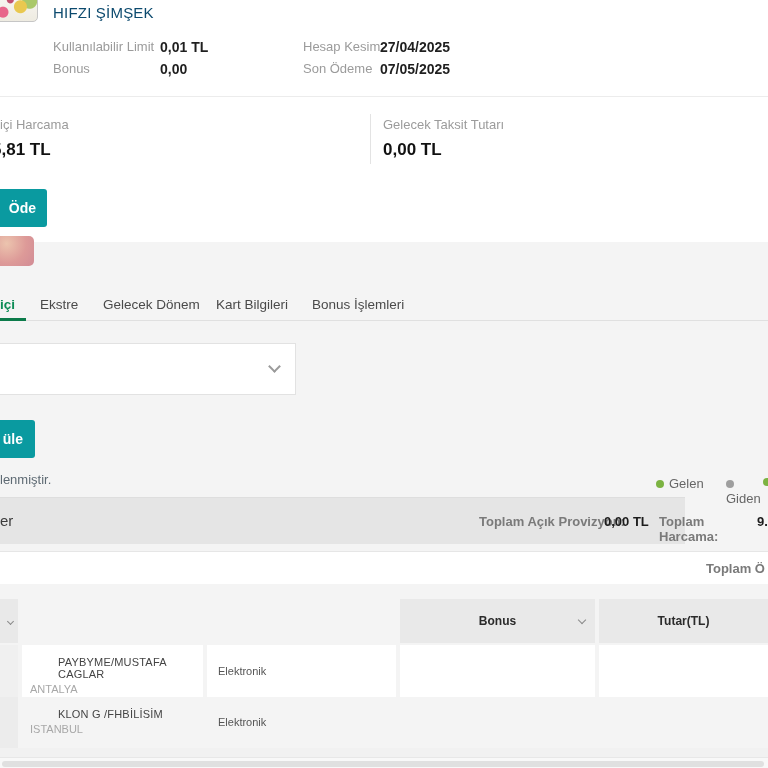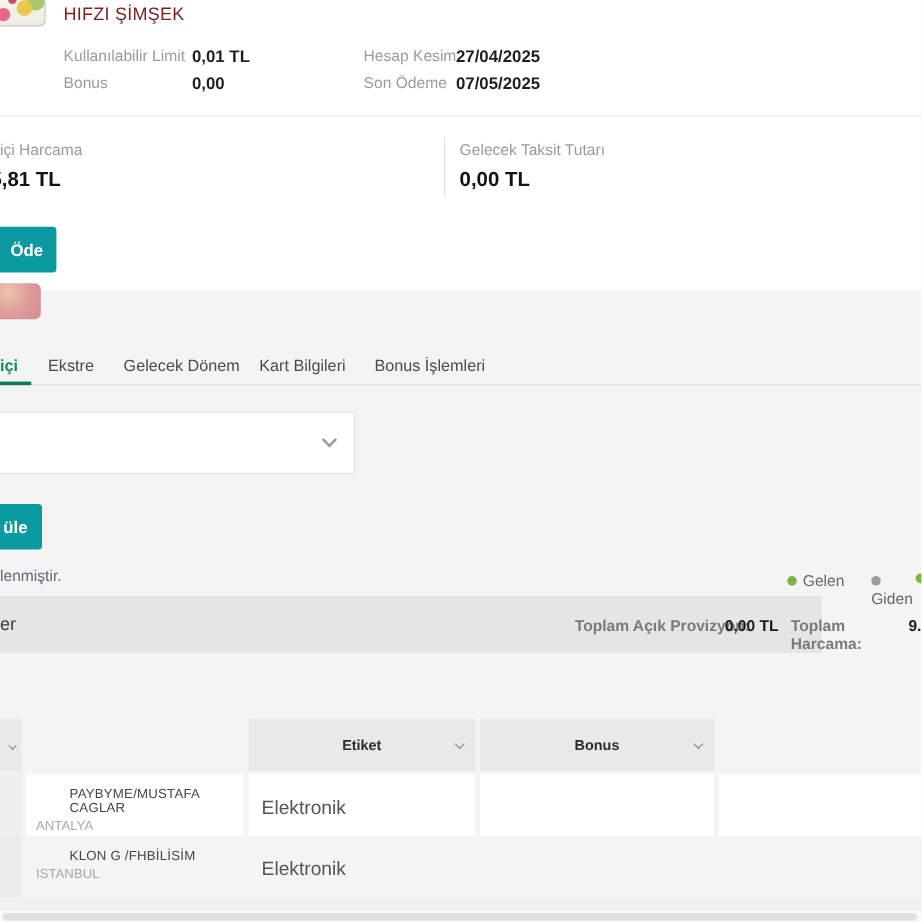--- a/index.html
+++ b/index.html
@@ -17,7 +17,7 @@
       radial-gradient(circle at 84% 42%, #a9c86a 0 7px, rgba(169,200,106,0) 8px),
       linear-gradient(180deg,#fbfaf6,#eeebe1);
   }
-  .holder { left:53px; top:4px; font-size:15px; color:#7f1d1d; letter-spacing:0.2px; }
+  .holder { left:53px; top:4px; font-size:15px; color:#0c4a6e; letter-spacing:0.2px; }
   .fld-label { font-size:13px; color:#9b9b9b; }
   .fld-value { font-size:14px; color:#1f1f1f; font-weight:bold; }
 

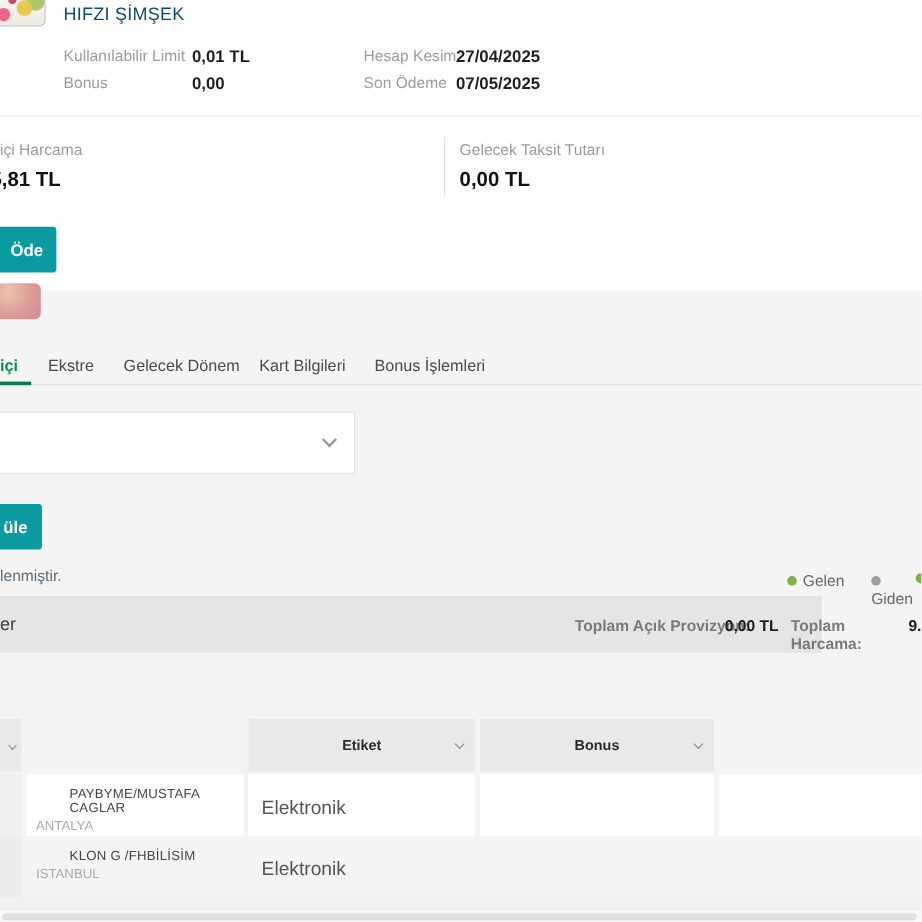--- a/index.html
+++ b/index.html
@@ -135,6 +135,9 @@
     <span class="abs tot-value" style="left:757px; top:16px;">9.9</span>
   </div>
 
+  <div class="abs totals2-row">
+    <span class="abs tot-label" style="left:706px; top:9px; white-space:nowrap;">Toplam Ö</span>
+  </div>
 
   <div class="abs th-cell" style="left:0; width:18px;">
     <span class="chev" style="width:5px;height:5px;border-width:1.5px;border-color:#8a8a8a;margin-left:2px;"></span>

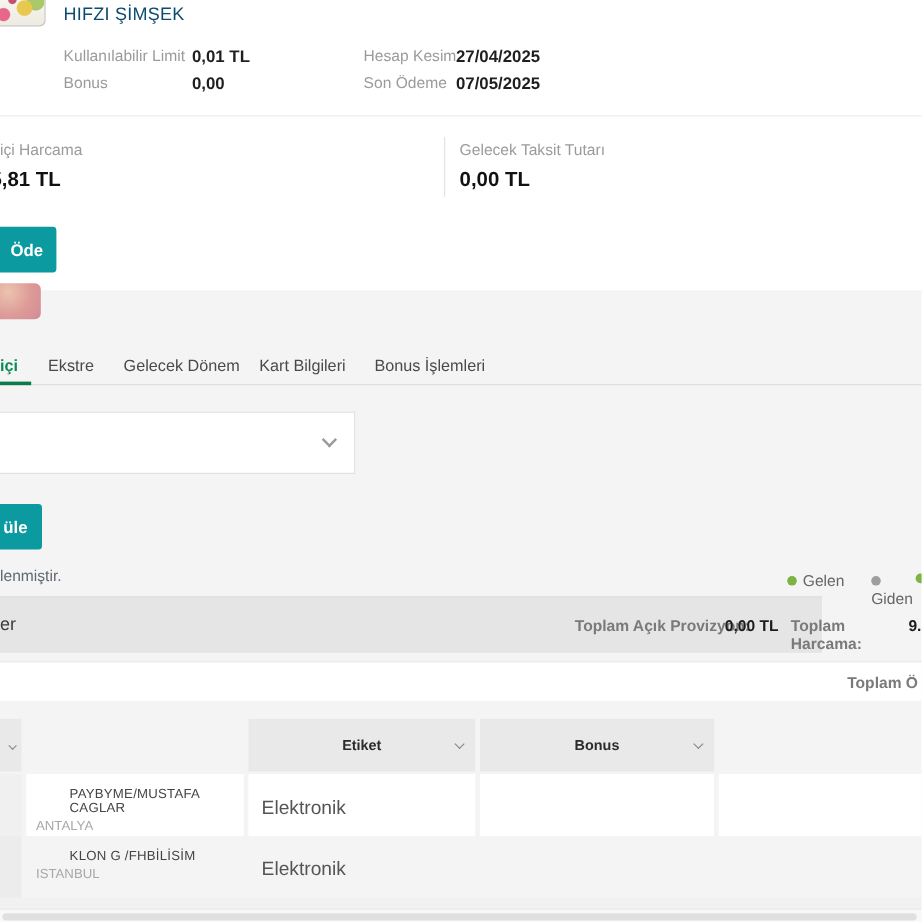--- a/index.html
+++ b/index.html
@@ -142,10 +142,6 @@
   <div class="abs th-cell" style="left:0; width:18px;">
     <span class="chev" style="width:5px;height:5px;border-width:1.5px;border-color:#8a8a8a;margin-left:2px;"></span>
   </div>
-  <div class="abs th-cell" style="left:207px; width:189px;">
-    <span>Etiket</span>
-    <span class="chev th-chev"></span>
-  </div>
   <div class="abs th-cell" style="left:400px; width:195px;">
     <span>Bonus</span>
     <span class="chev th-chev"></span>

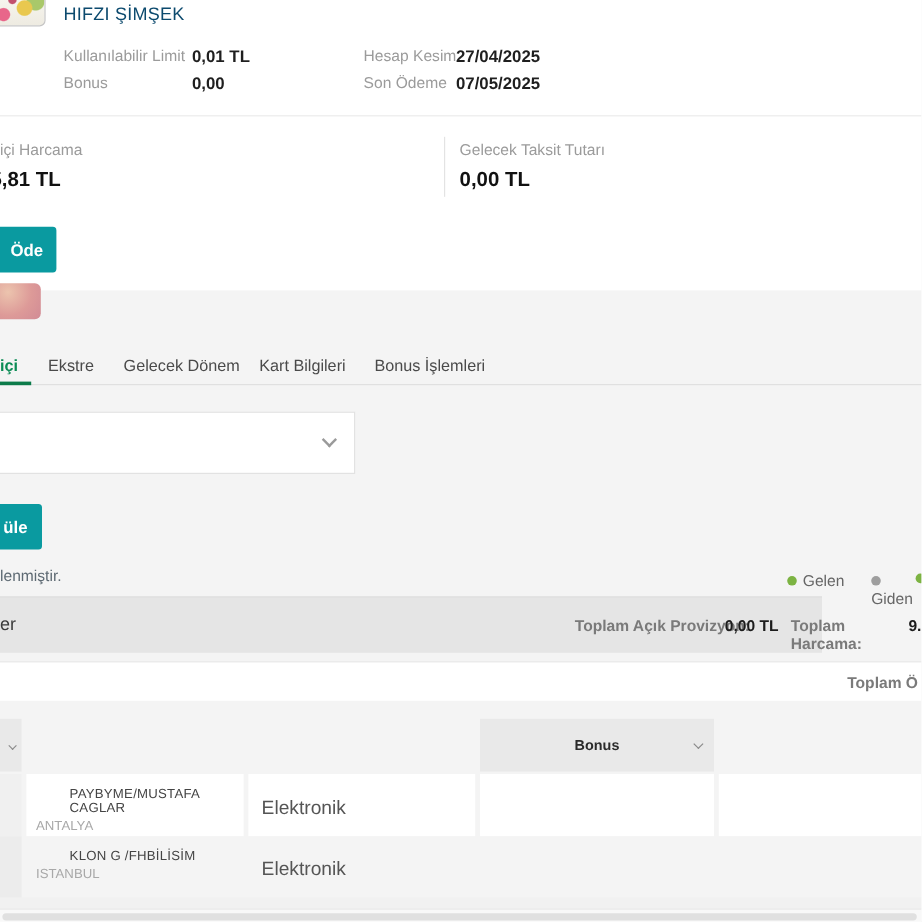--- a/index.html
+++ b/index.html
@@ -146,6 +146,9 @@
     <span>Bonus</span>
     <span class="chev th-chev"></span>
   </div>
+  <div class="abs th-cell" style="left:599px; width:169px;">
+    <span>Tutar(TL)</span>
+  </div>
 
   <div>
     <div class="cell row1-first" style="left:0; top:645px; width:18px; height:52px;"></div>

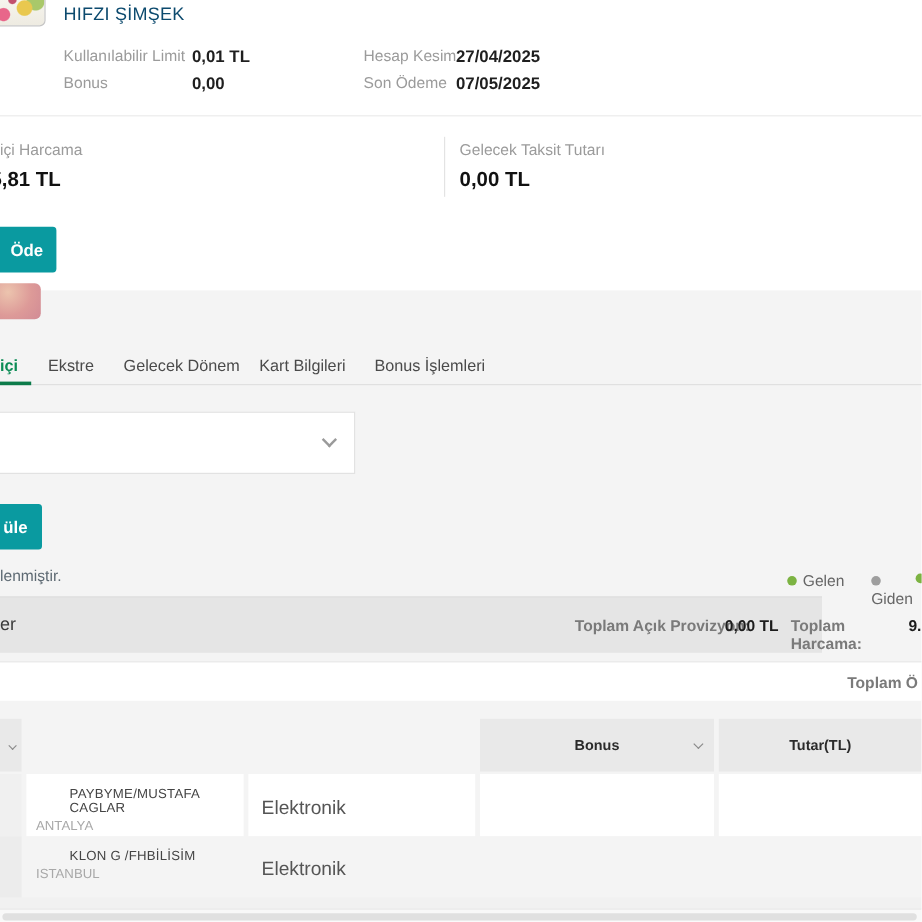--- a/index.html
+++ b/index.html
@@ -67,7 +67,7 @@
   .row2-bg { background:#f4f4f4; } .row2-first { background:#ececec; }
   .tx-line1 { font-size:11px; color:#444; letter-spacing:0.2px;padding-left:28px; }
   .tx-line2 { font-size:11px; color:#a8a8a8; margin-top:3px; }
-  .tx-etiket { font-size:16px; color:#555; }
+  .tx-etiket { font-size:11px; color:#555; }
 
   .strip1 { left:0; top:748px; width:768px; height:9px; background:#f1f1f1; }
   .scroll-track { left:0; top:757px; width:768px; height:11px; background:#f8f8f8; border-top:1px solid #e7e7e7; }

